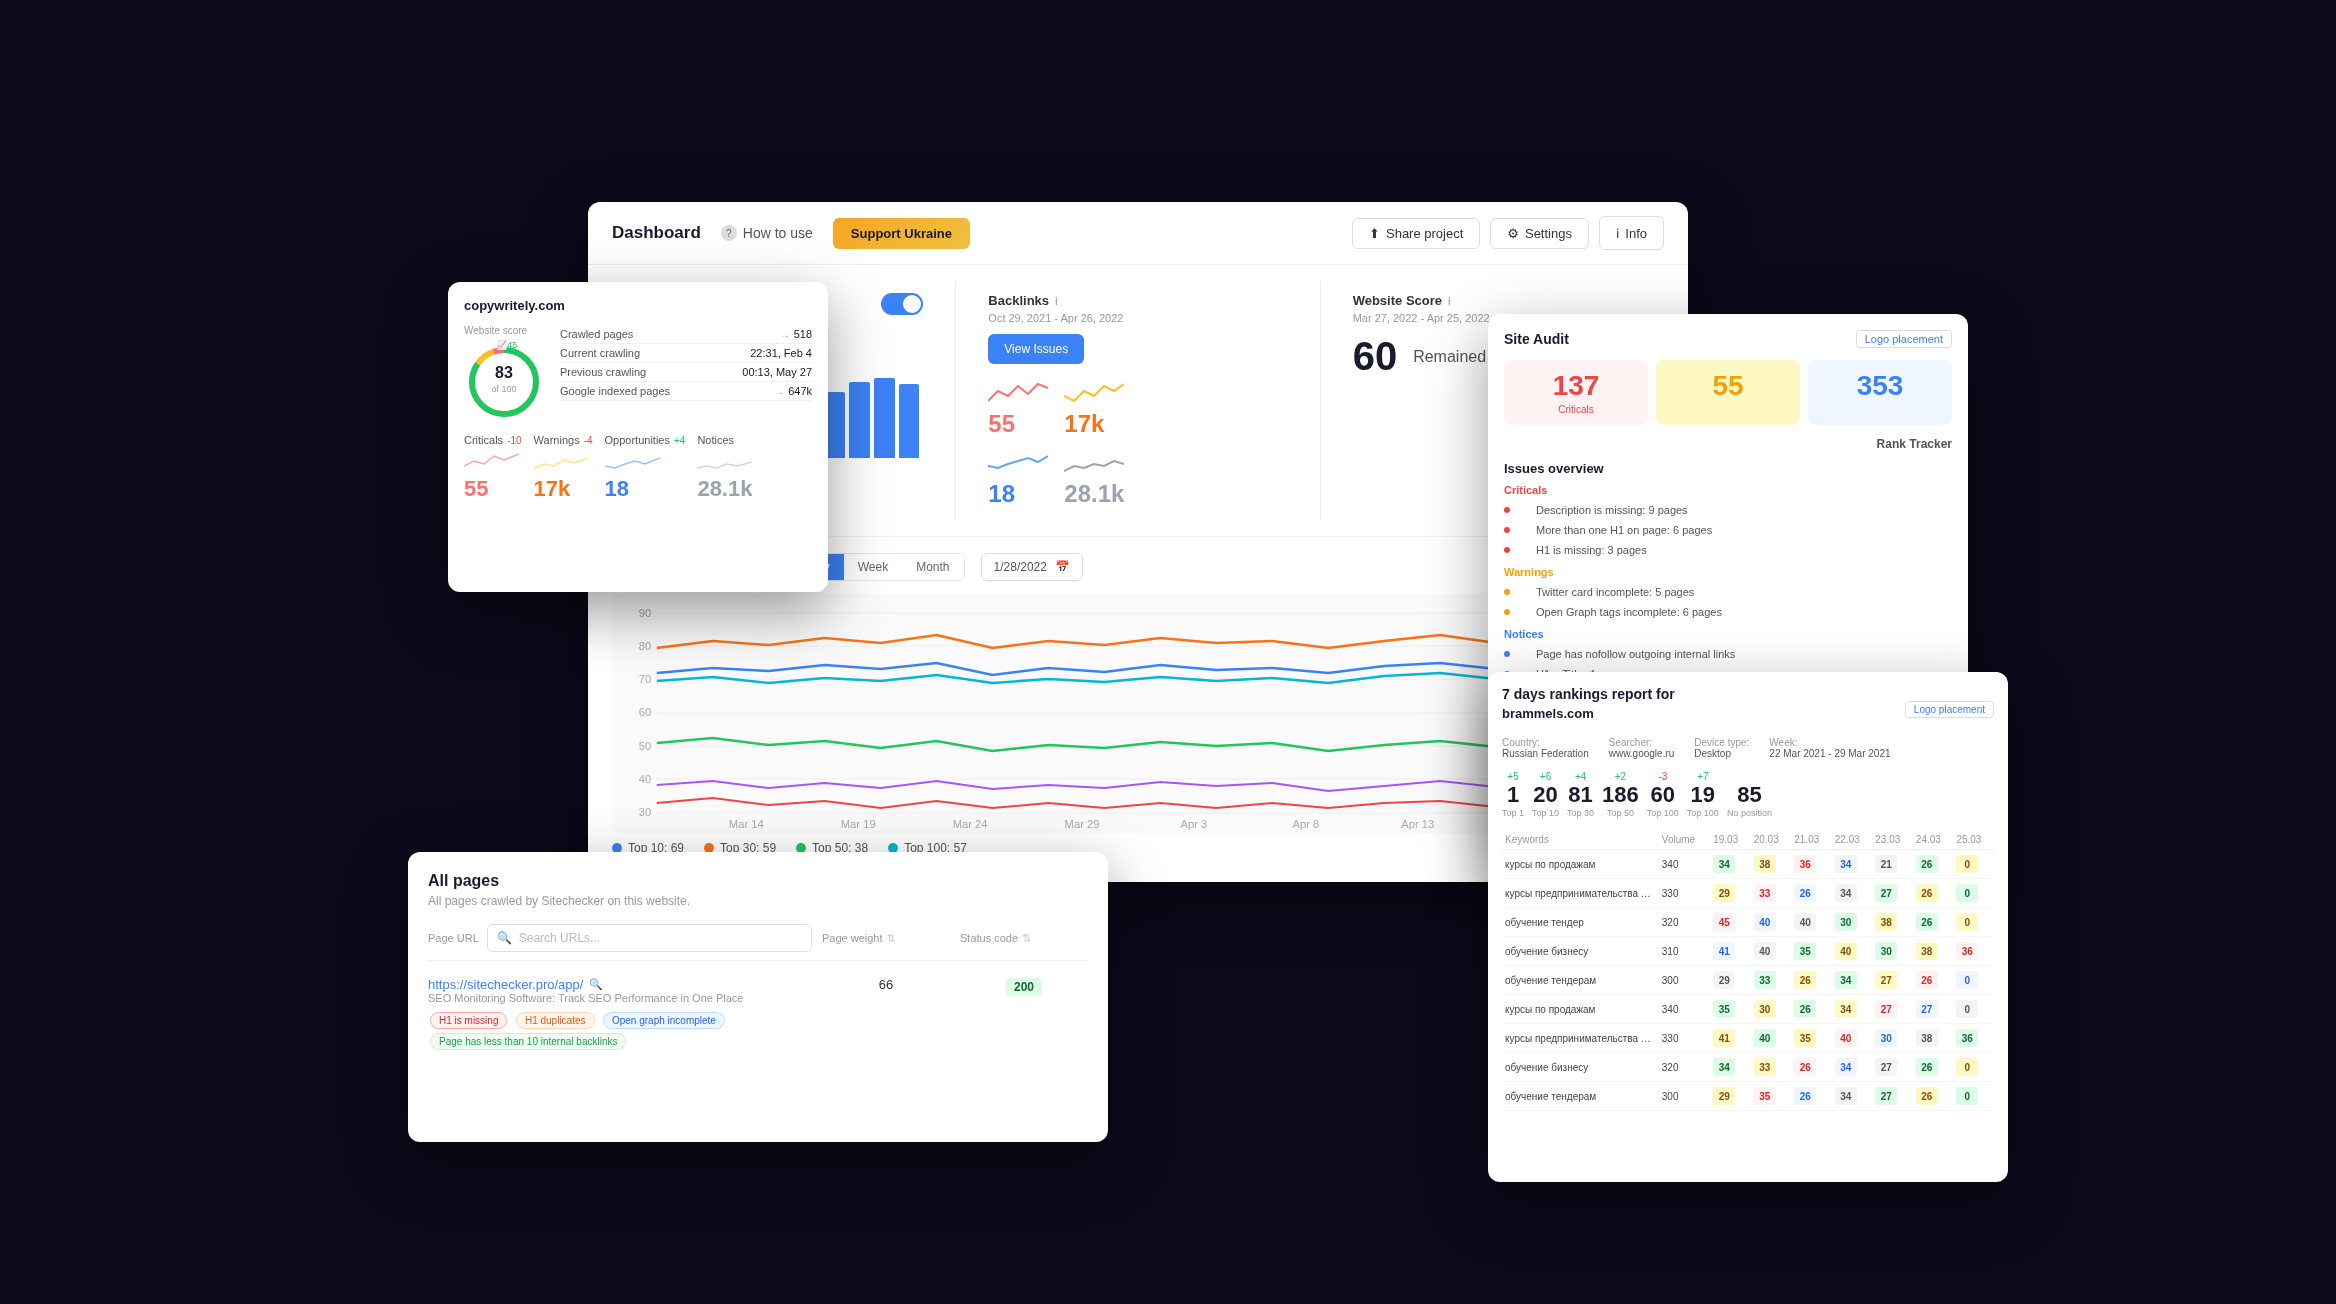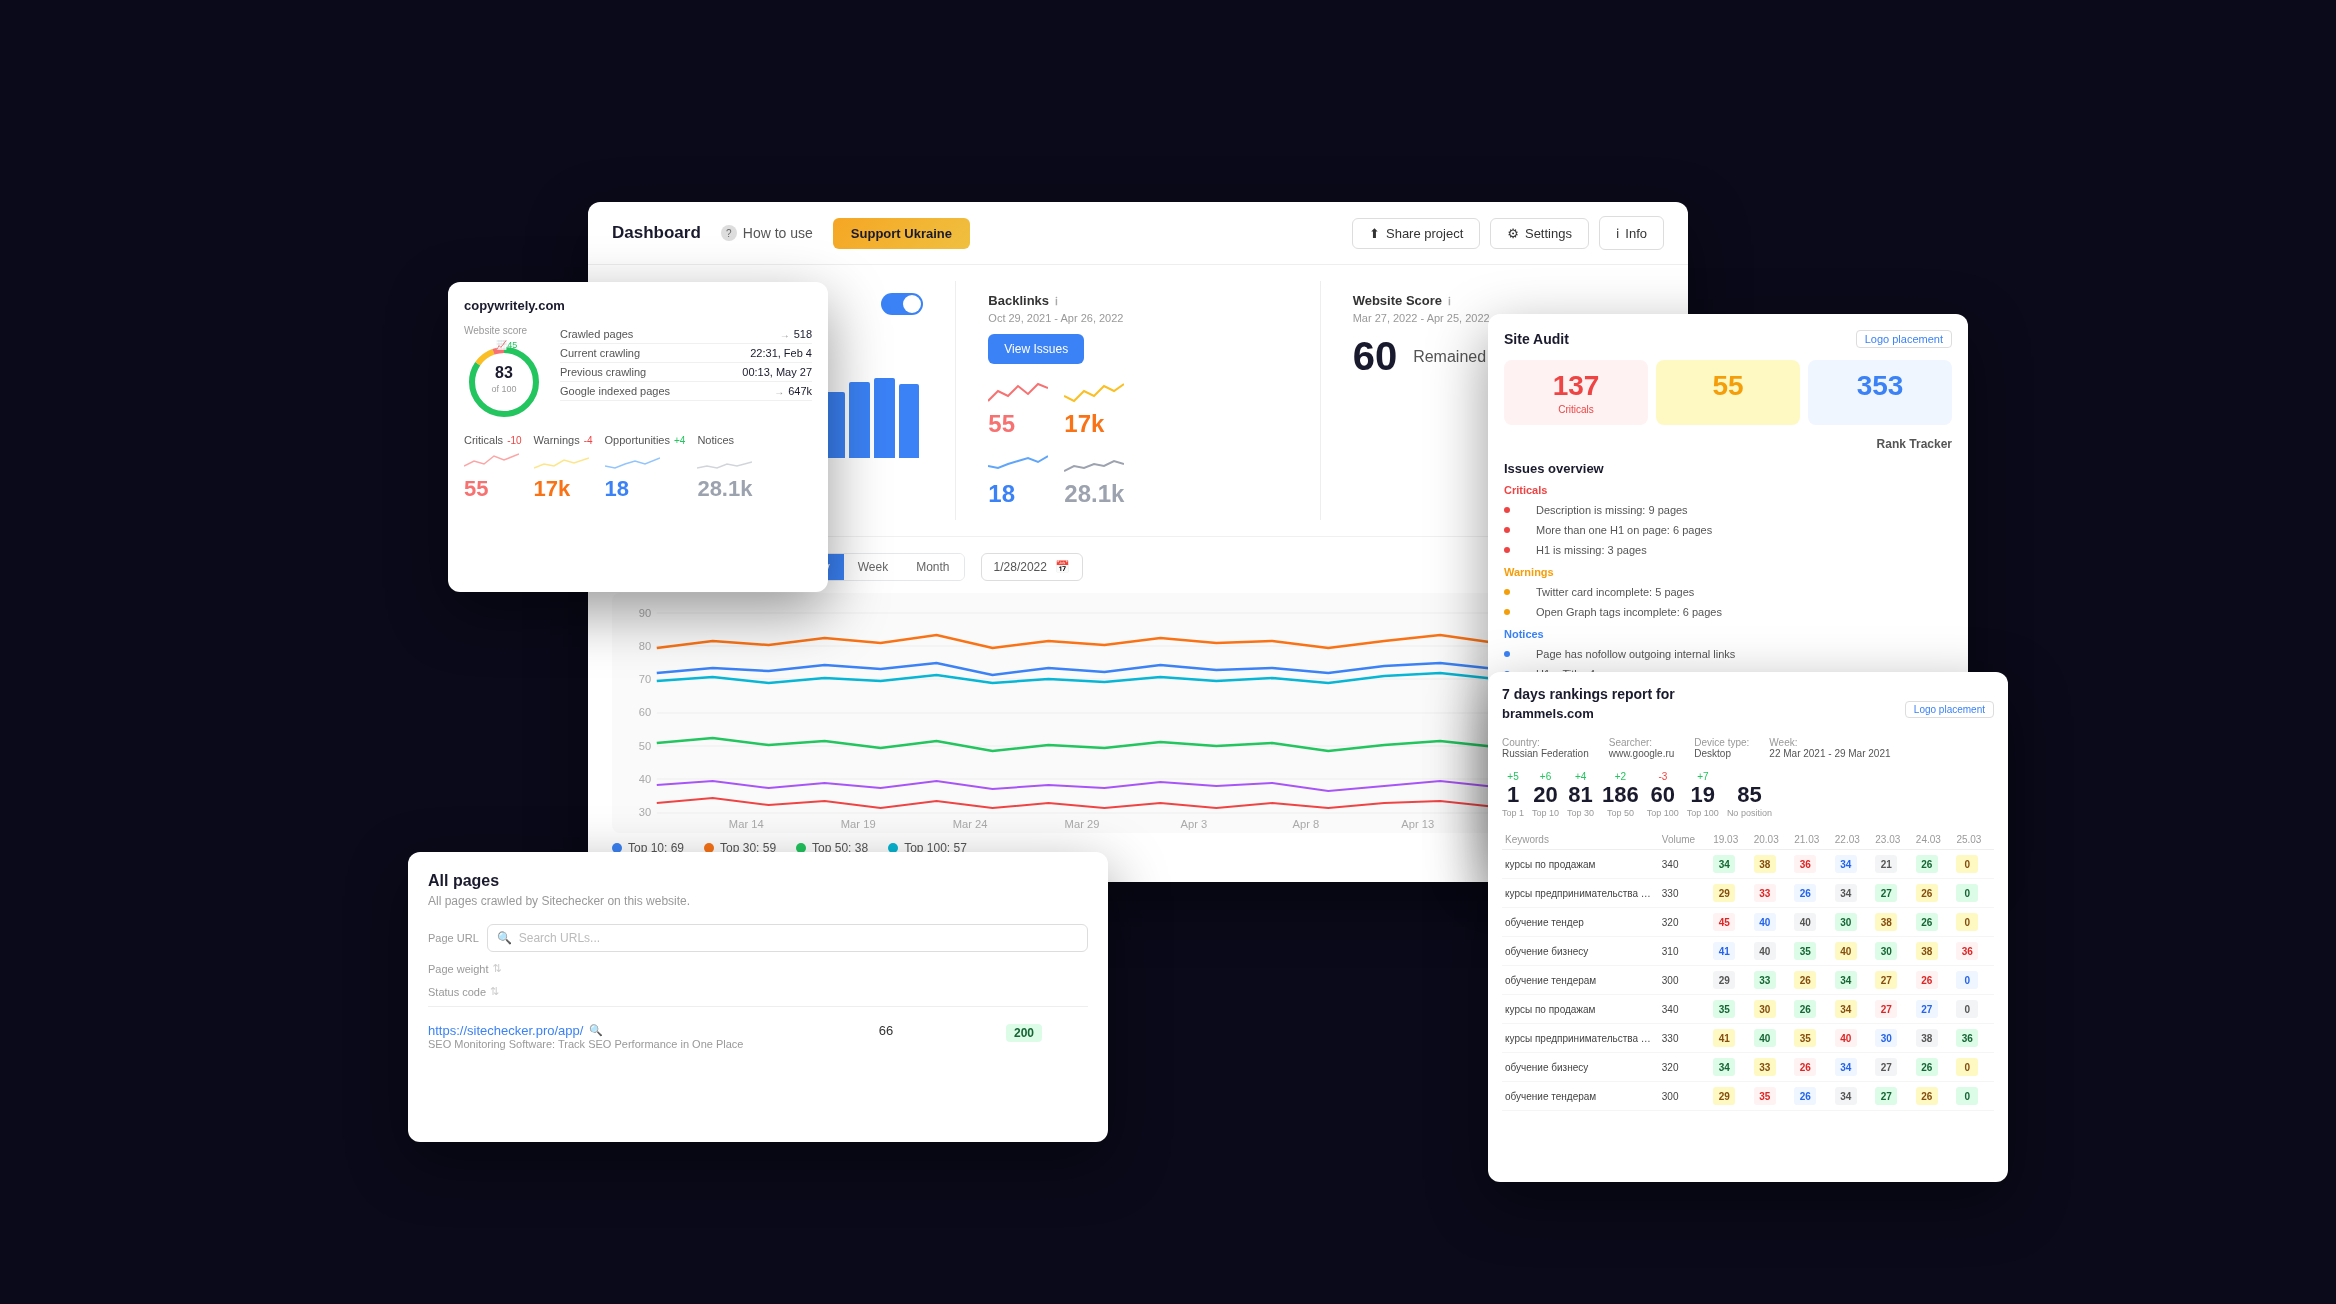--- a/index.html
+++ b/index.html
@@ -360,7 +360,6 @@
       padding-bottom: 8px;
       border-bottom: 1px solid #eee;
       margin-bottom: 8px;
-      flex-direction: column;
     }
 
     .search-input {

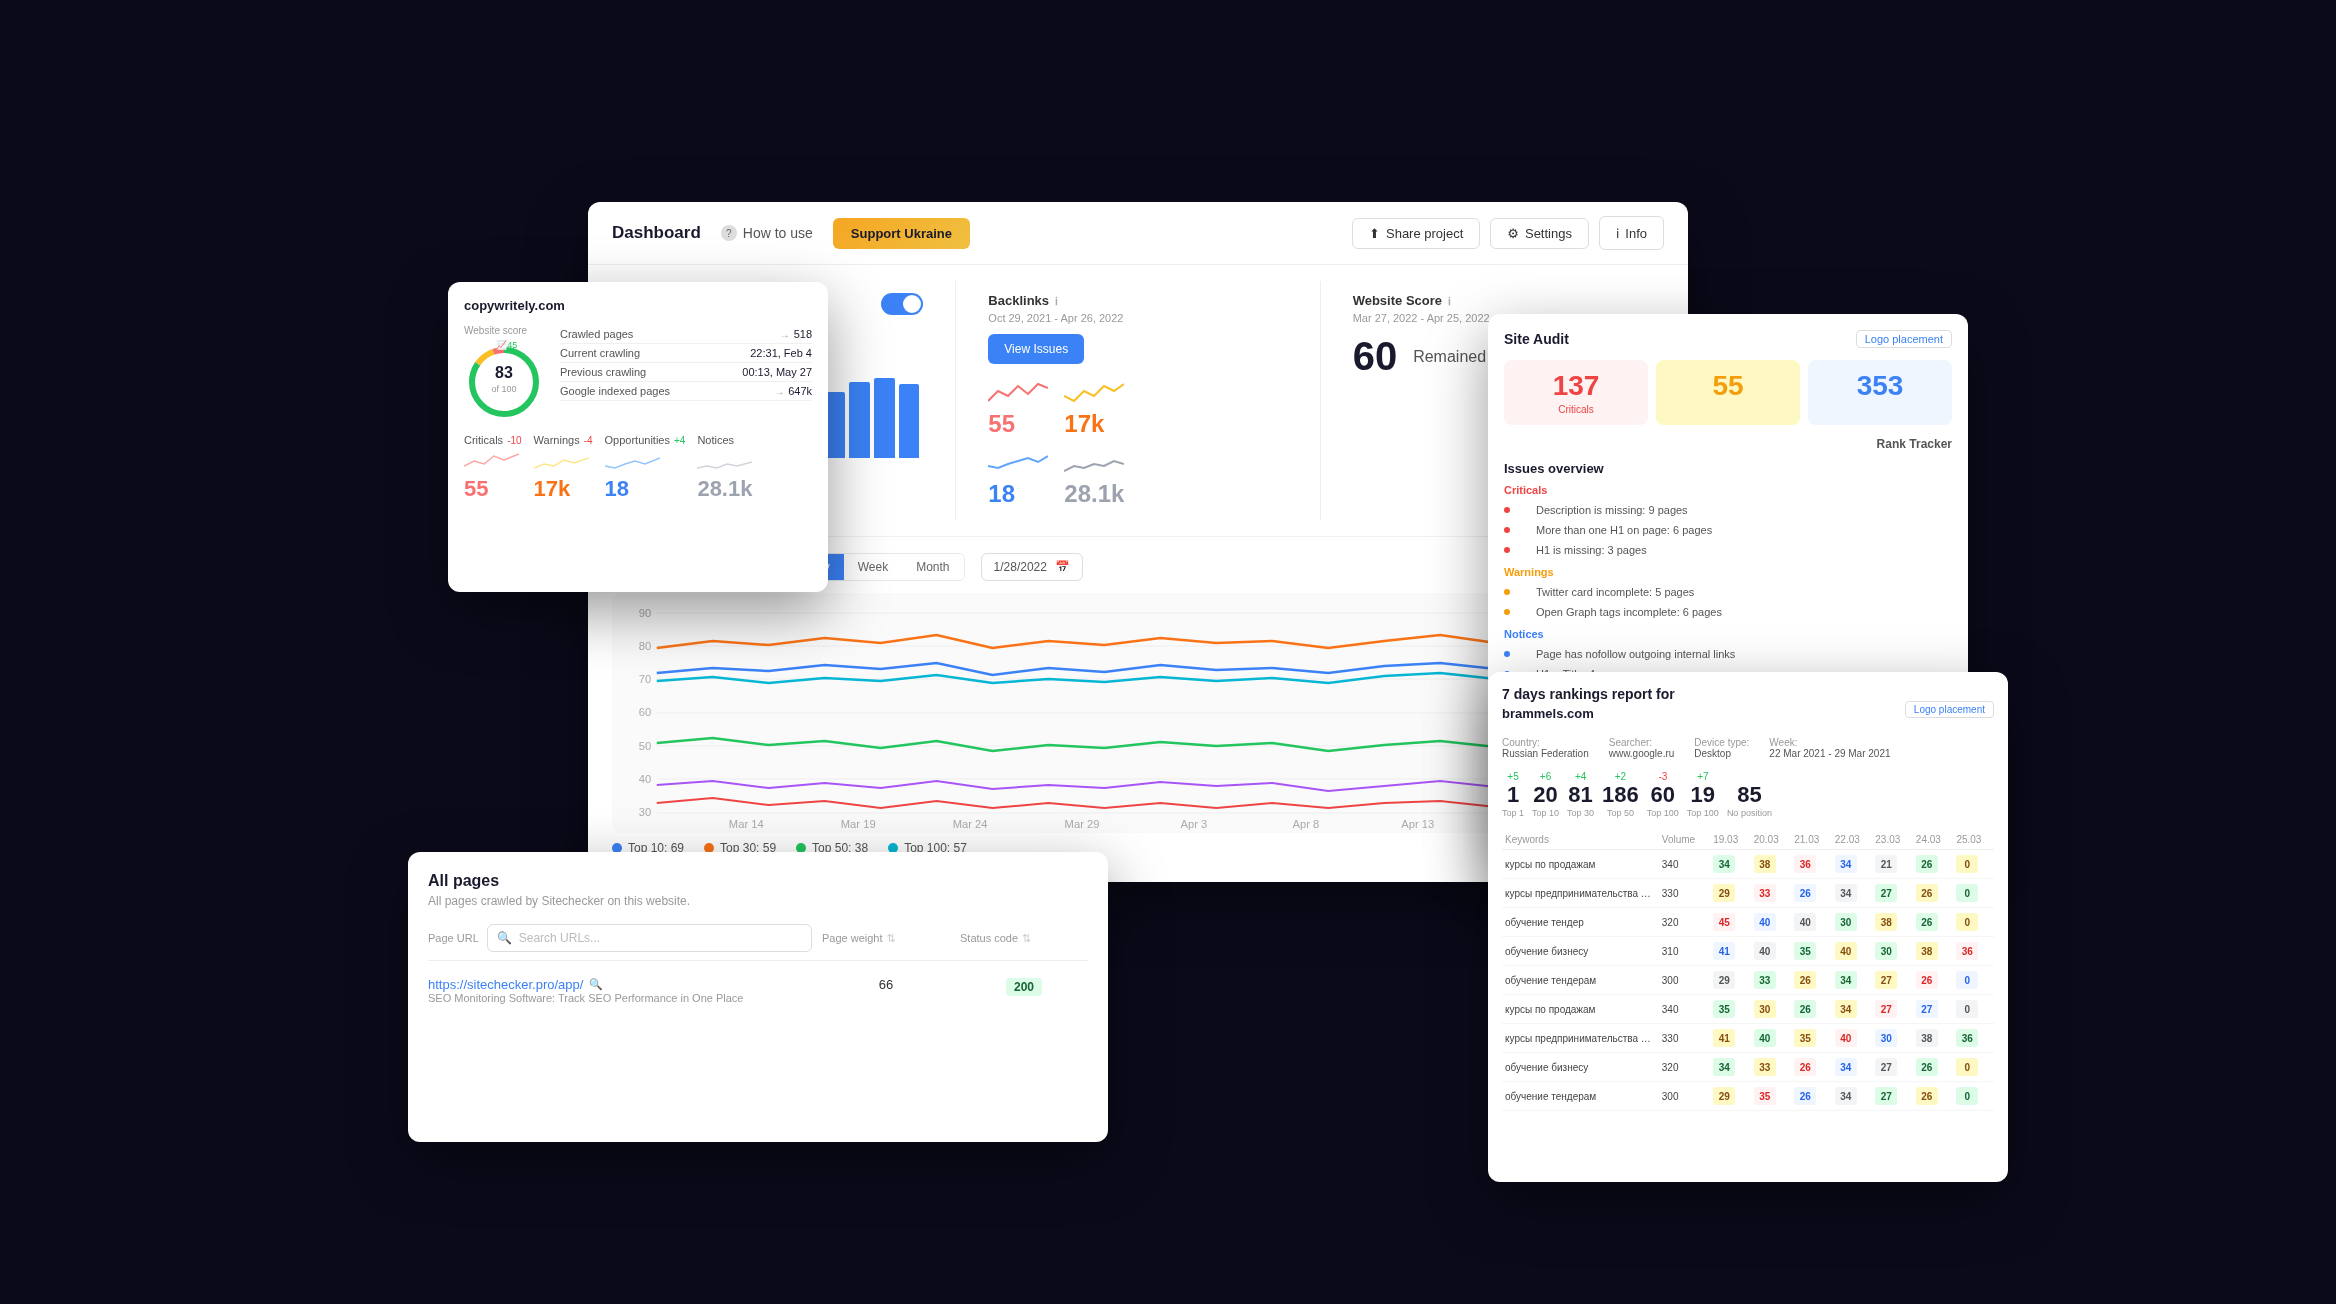--- a/index.html
+++ b/index.html
@@ -894,6 +894,12 @@
           <span style="font-size:11px;color:#aaa;">🔍</span>
         </div>
         <div style="font-size:11px;color:#999;">SEO Monitoring Software: Track SEO Performance in One Place</div>
+        <div style="margin-top:6px;">
+          <span class="tag tag-red">H1 is missing</span>
+          <span class="tag tag-orange">H1 duplicates</span>
+          <span class="tag tag-blue">Open graph incomplete</span>
+          <span class="tag" style="background:#f0fdf4;color:#16a34a;border-color:#bbf7d0;">Page has less than 10 internal backlinks</span>
+        </div>
       </div>
       <div style="flex:1;text-align:center;font-size:13px;color:#333;">66</div>
       <div style="flex:1;text-align:center;">

